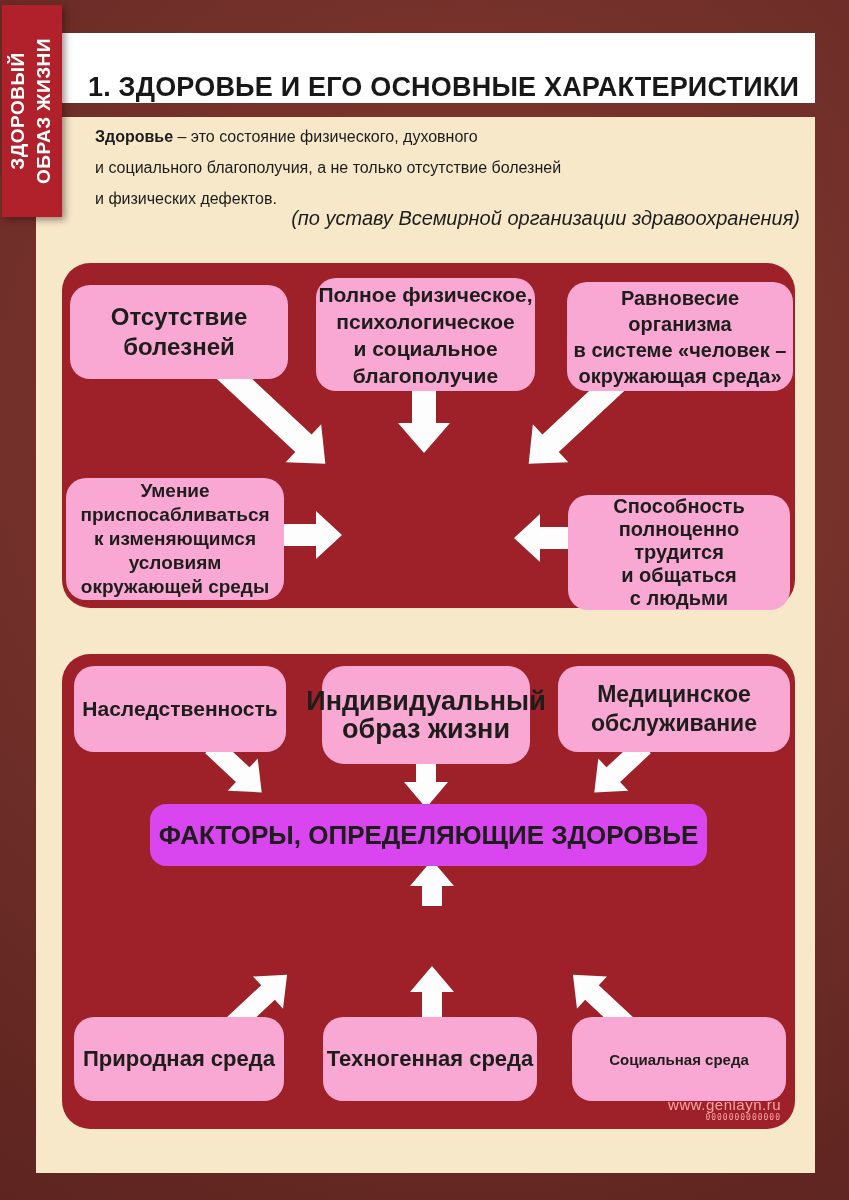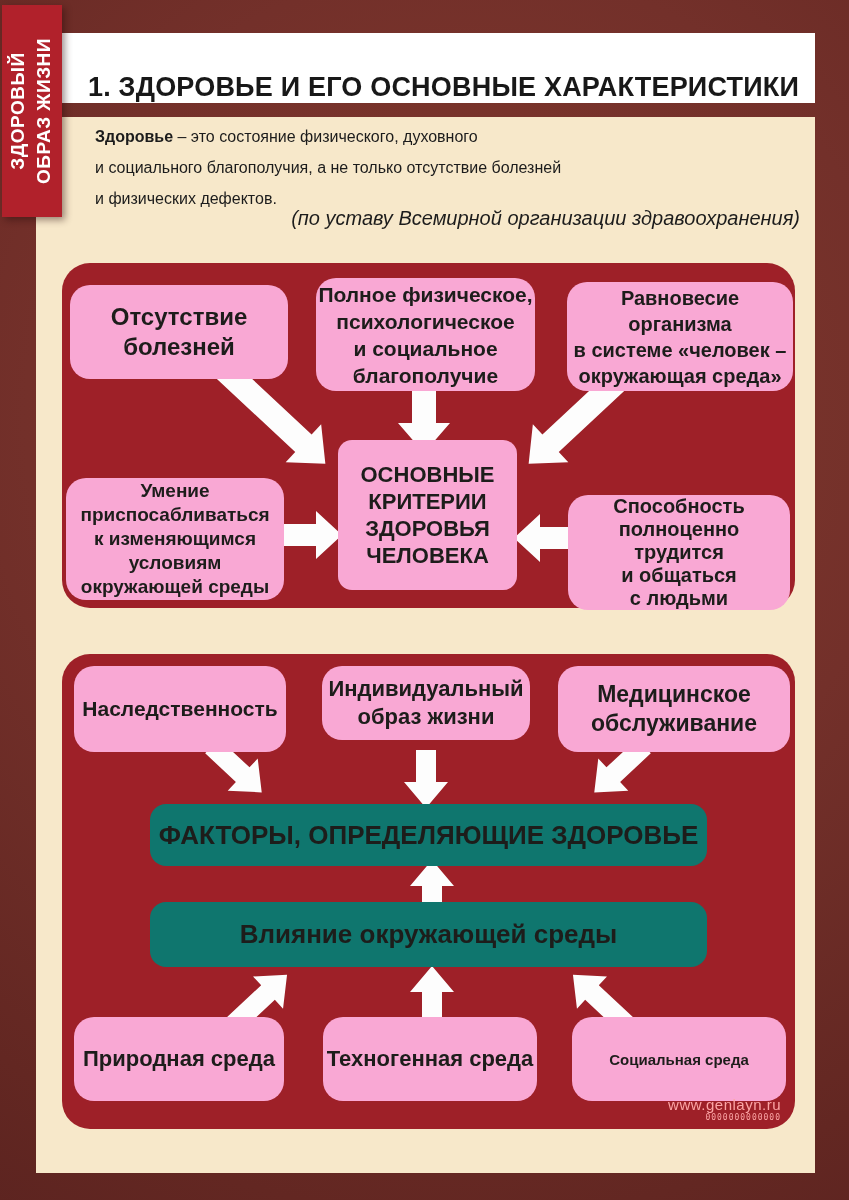--- a/index.html
+++ b/index.html
@@ -126,10 +126,6 @@
 организма
 в системе «человек –
 окружающая среда»</div>
-    <div class="wbox box-center">ОСНОВНЫЕ
-КРИТЕРИИ
-ЗДОРОВЬЯ
-ЧЕЛОВЕКА</div>
     <div class="wbox box-d">Умение
 приспосабливаться
 к изменяющимся

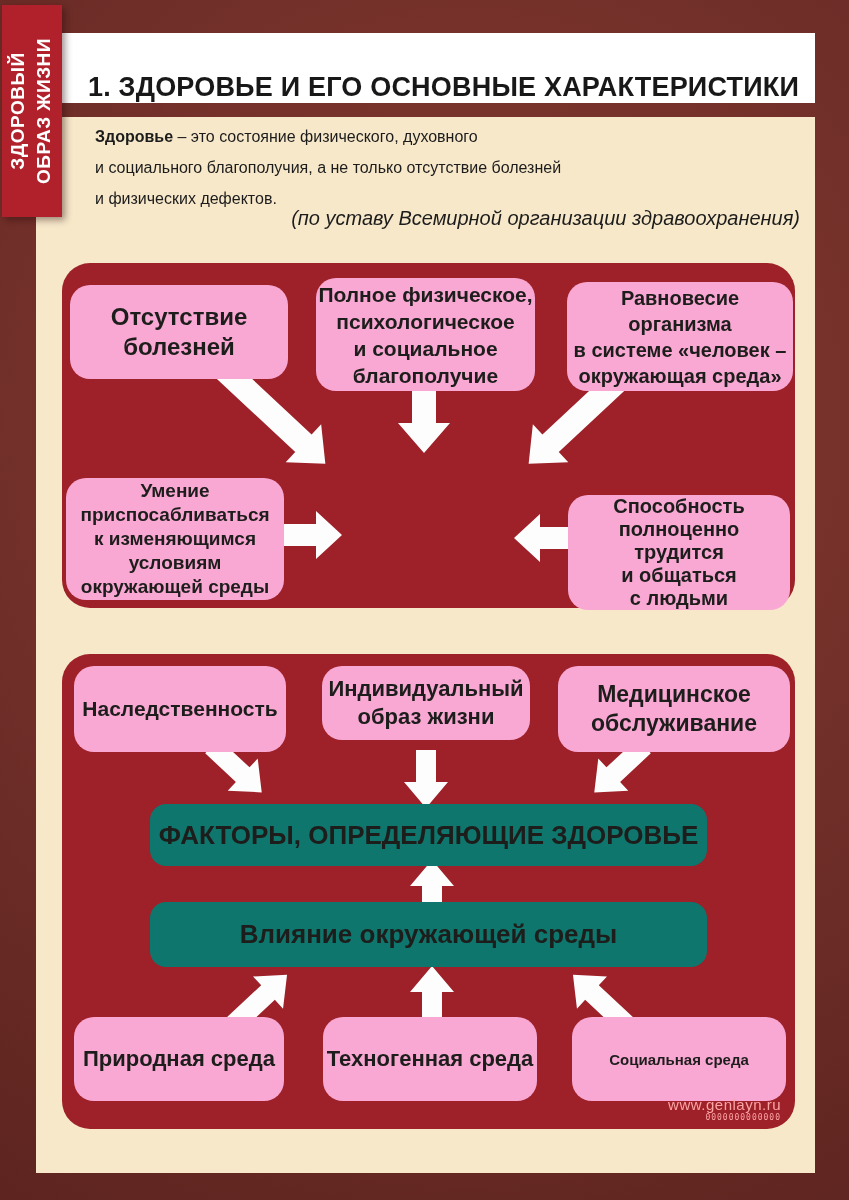--- a/index.html
+++ b/index.html
@@ -67,7 +67,7 @@
   .box-e{left:506px;top:220px;width:222px;height:115px;font-size:20px;line-height:23px;margin-top:12px;}
   
   .box-n1{left:12px;top:12px;width:212px;height:86px;font-size:21px;}
-  .box-n2{left:260px;top:12px;width:208px;height:74px;font-size:22px;line-height:28px;}
+  .box-n2{left:260px;top:12px;width:208px;height:98px;font-size:27px;line-height:28px;border-radius:22px;}
   .box-n3{left:496px;top:12px;width:232px;height:86px;font-size:23px;line-height:29px;}
   .bar{
     position:absolute;left:88px;width:557px;background:#0f766e;border-radius:16px;

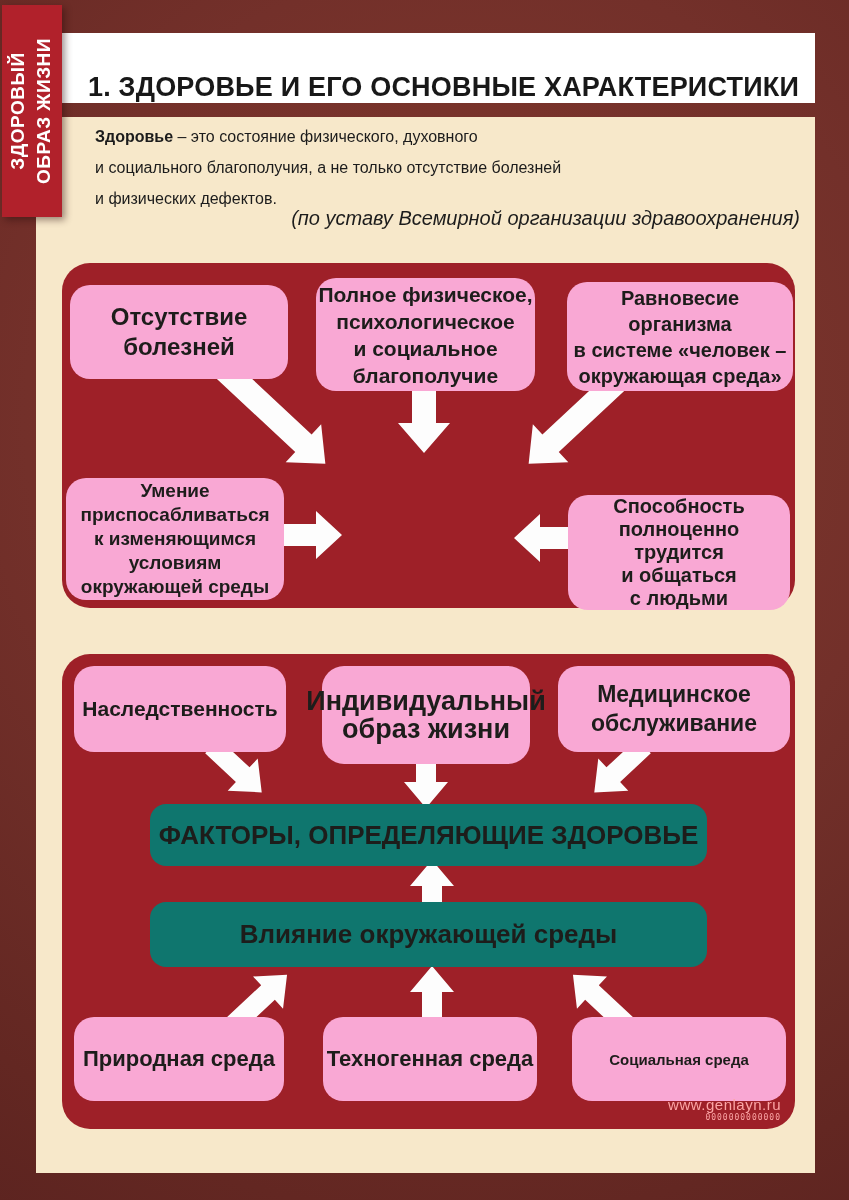--- a/index.html
+++ b/index.html
@@ -70,7 +70,7 @@
   .box-n2{left:260px;top:12px;width:208px;height:98px;font-size:27px;line-height:28px;border-radius:22px;}
   .box-n3{left:496px;top:12px;width:232px;height:86px;font-size:23px;line-height:29px;}
   .bar{
-    position:absolute;left:88px;width:557px;background:#0f766e;border-radius:16px;
+    position:absolute;left:88px;width:557px;background:#d946ef;border-radius:16px;
     display:flex;align-items:center;justify-content:center;
     font-weight:bold;font-size:26px;color:#1d1d1b;z-index:2;
   }

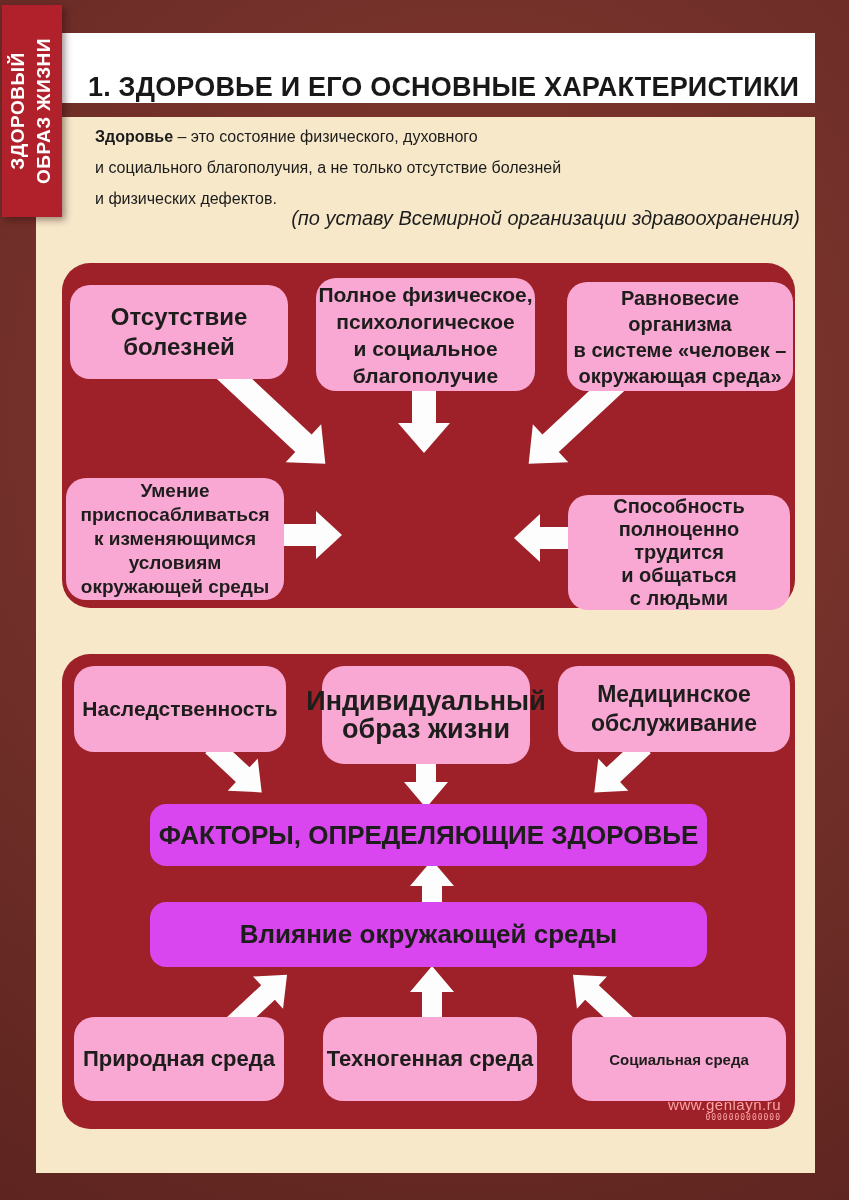--- a/index.html
+++ b/index.html
@@ -154,7 +154,6 @@
     <div class="wbox box-n3">Медицинское
 обслуживание</div>
     <div class="bar bar-factors">ФАКТОРЫ, ОПРЕДЕЛЯЮЩИЕ ЗДОРОВЬЕ</div>
-    <div class="bar bar-env">Влияние окружающей среды</div>
     <div class="wbox box-b2">Техногенная среда</div>
     <div class="wbox box-b1">Природная среда</div>
     <div class="wbox box-b3">Социальная среда</div>

